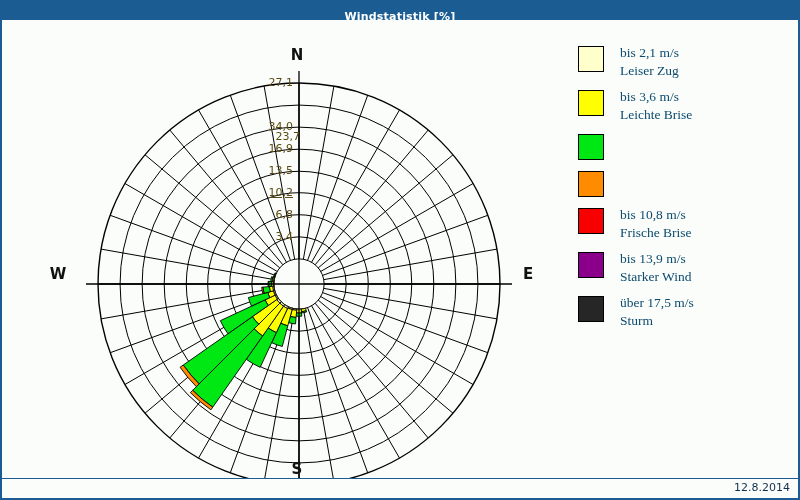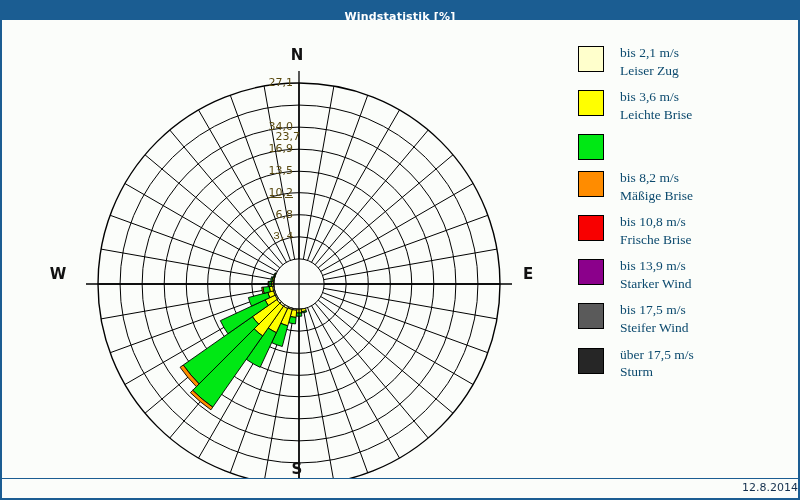--- a/index.html
+++ b/index.html
@@ -215,10 +215,6 @@
         </div>
         <div class="legrow">
           <div class="swatch" style="background: rgb(255, 140, 0);"></div>
-          <div class="legtext">
-            <div>bis 8,2 m/s</div>
-            <div>Mäßige Brise</div>
-          </div>
         </div>
         <div class="legrow">
           <div class="swatch" style="background: rgb(248, 0, 0);"></div>

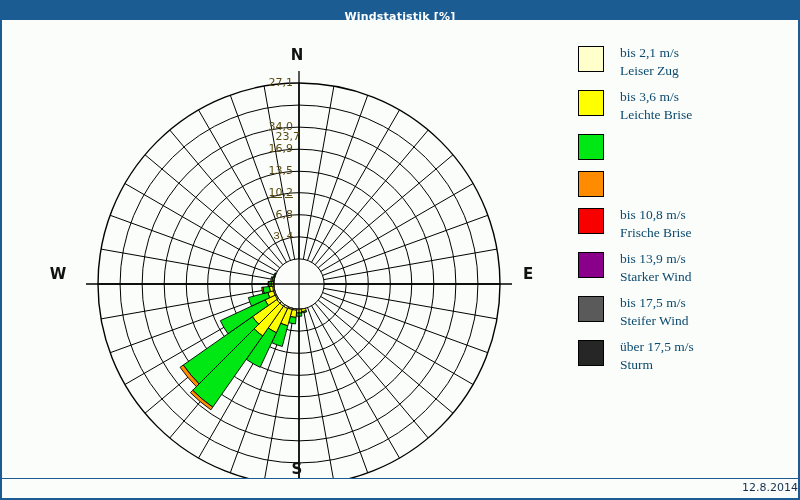--- a/index.html
+++ b/index.html
@@ -184,7 +184,7 @@
       <div class="cardinal" id="card-E">E</div>
 
       <div id="rticks">
-          <div class="rtick" style="left: 245px; top: 209.81px; font-family: Liberation Mono, monospace;">3,4</div>
+          <div class="rtick" style="left: 245px; top: 209.81px;">3,4</div>
           <div class="rtick" style="left: 245px; top: 187.744px;">6,8</div>
           <div class="rtick" style="left: 245px; top: 165.679px; text-decoration: underline;">10,2</div>
           <div class="rtick" style="left: 245px; top: 144.262px;">13,5</div>

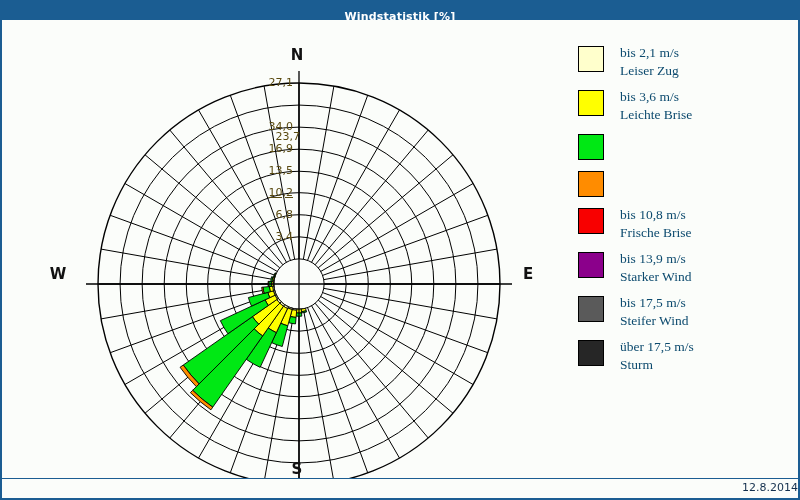--- a/index.html
+++ b/index.html
@@ -231,13 +231,6 @@
           </div>
         </div>
         <div class="legrow">
-          <div class="swatch" style="background: rgb(90, 90, 90);"></div>
-          <div class="legtext">
-            <div>bis 17,5 m/s</div>
-            <div>Steifer Wind</div>
-          </div>
-        </div>
-        <div class="legrow">
           <div class="swatch" style="background: rgb(38, 38, 38);"></div>
           <div class="legtext">
             <div>über 17,5 m/s</div>

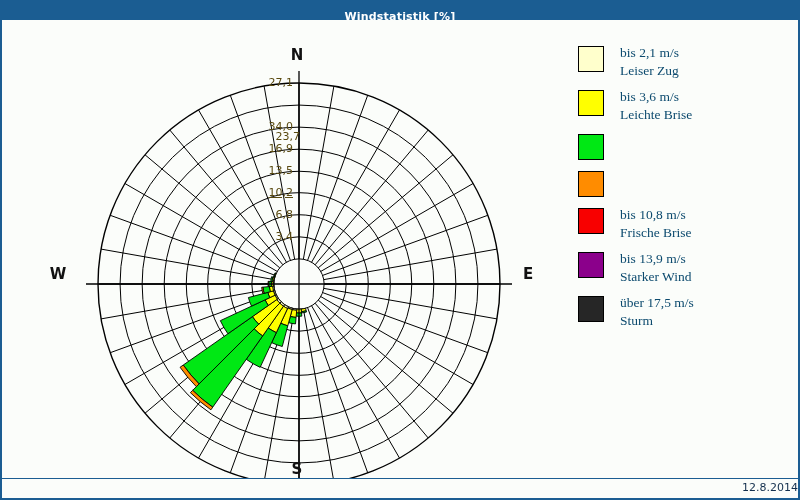--- a/index.html
+++ b/index.html
@@ -30,7 +30,7 @@
     box-sizing:border-box;
   }
   #datelabel{
-    position:absolute;right:0;top:2px;
+    position:absolute;right:8px;top:2px;
     font-size:11px;color:#14304e;
   }
 

